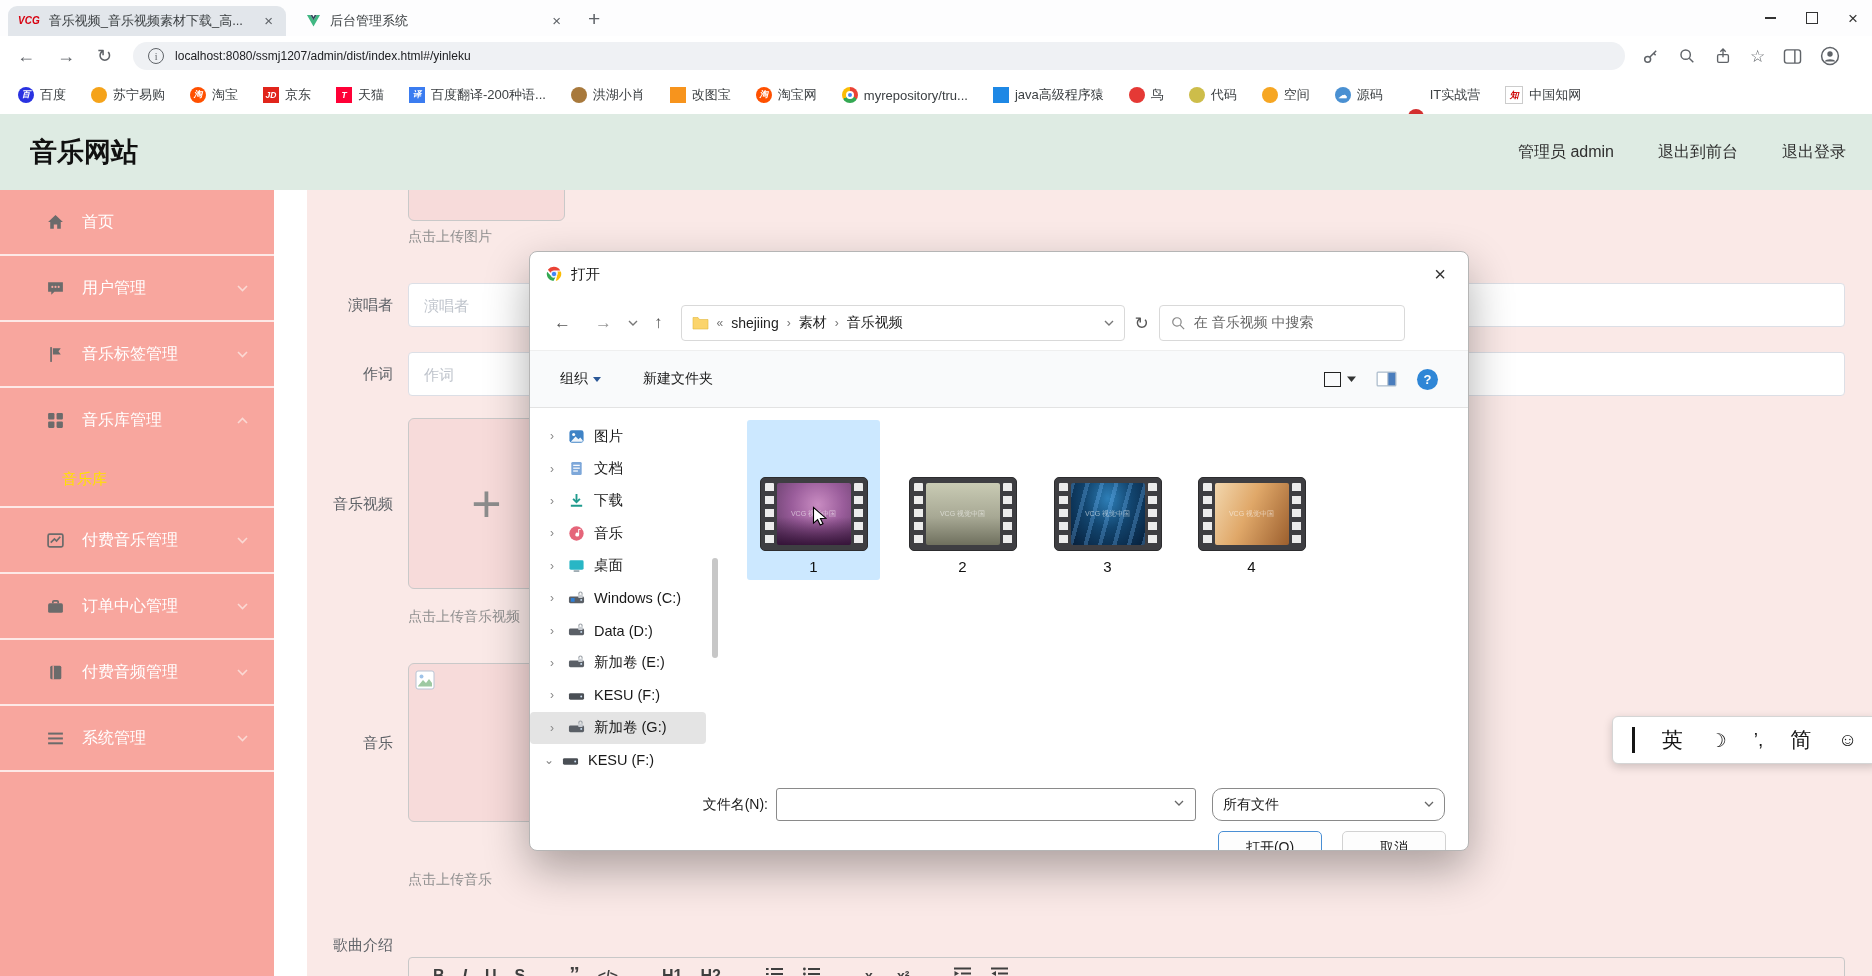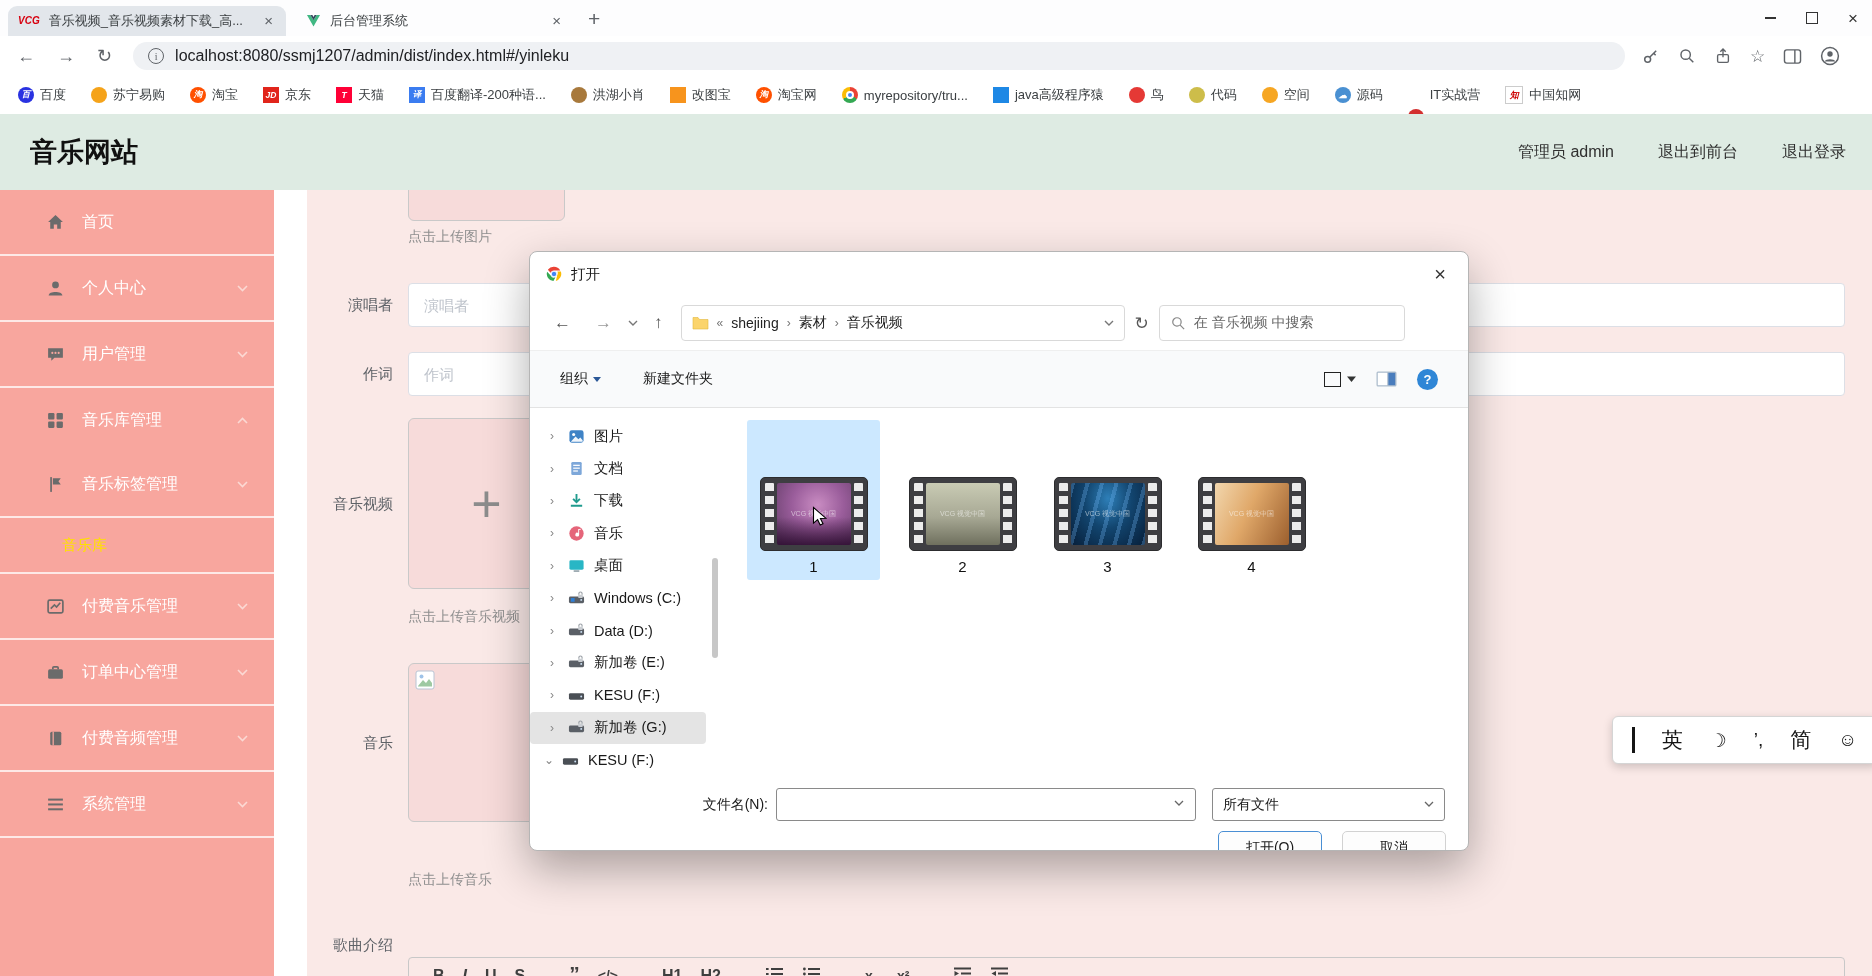--- a/index.html
+++ b/index.html
@@ -27,7 +27,7 @@
            display:flex;align-items:center;gap:11px;padding:0 15px;margin:0 10px}
   .info-i{width:14px;height:14px;border:1.4px solid #5f6368;border-radius:50%;color:#5f6368;
           font-size:10px;display:flex;align-items:center;justify-content:center;font-family:"Liberation Serif",serif}
-  .url-text{font-size:16px;color:#202124}
+  .url-text{font-size:12px;color:#202124}
   .nav-right{display:flex;align-items:center;gap:18px;margin:0 10px 0 6px}
   .star{font-size:17px;color:#5f6368}
 

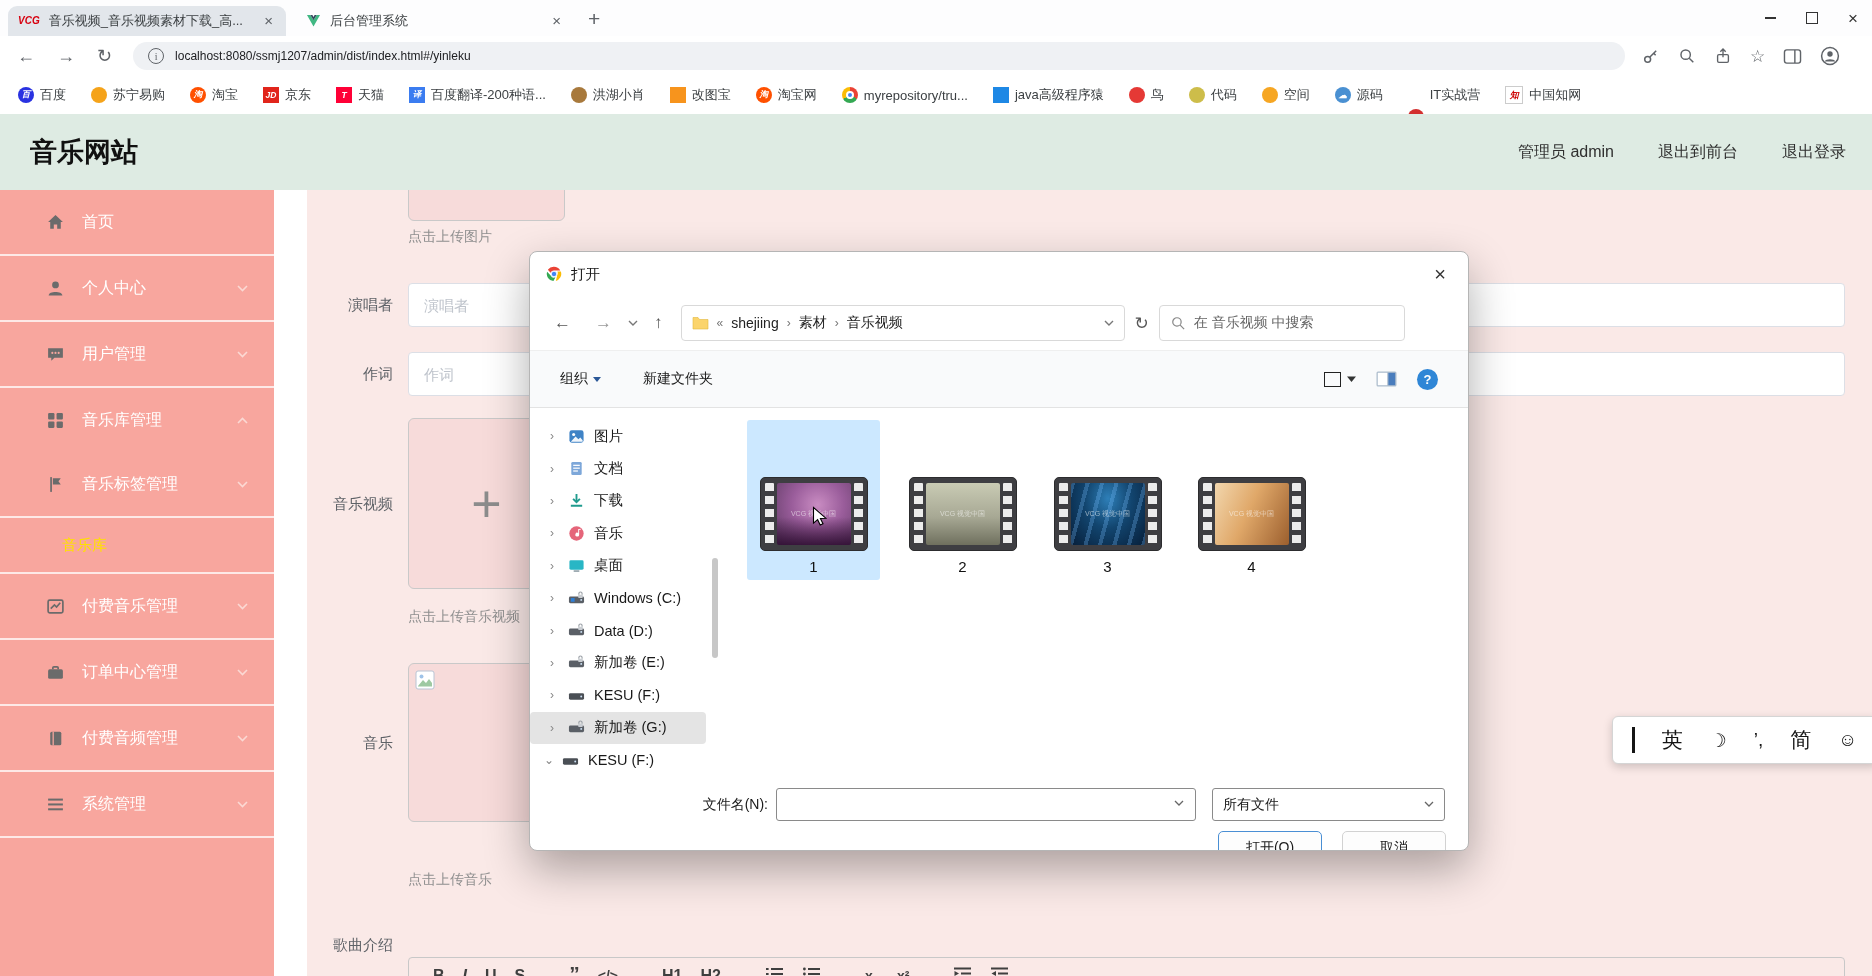--- a/index.html
+++ b/index.html
@@ -348,16 +348,6 @@
   </div>
   <div class="sitem">
     <svg class="sicon" viewBox="0 0 18 18" fill="#6b6b6b">
-        <circle cx="9" cy="5.6" r="3.2"></circle>
-        <path d="M2.5 15.6c0-4.4 13-4.4 13 0Z"></path>
-      </svg>
-    <span class="lbl">个人中心</span>
-    <svg class="chev" viewBox="0 0 11 7">
-        <path d="M1 1l4.5 4.5L10 1" fill="none" stroke="#fbd9d4" stroke-width="1.6"></path>
-      </svg>
-  </div>
-  <div class="sitem">
-    <svg class="sicon" viewBox="0 0 18 18" fill="#6b6b6b">
         <path d="M2 3h14v9H8l-3 3v-3H2Z"></path>
         <circle cx="6" cy="7.5" r="1" fill="#f8a69e"></circle>
         <circle cx="9" cy="7.5" r="1" fill="#f8a69e"></circle>

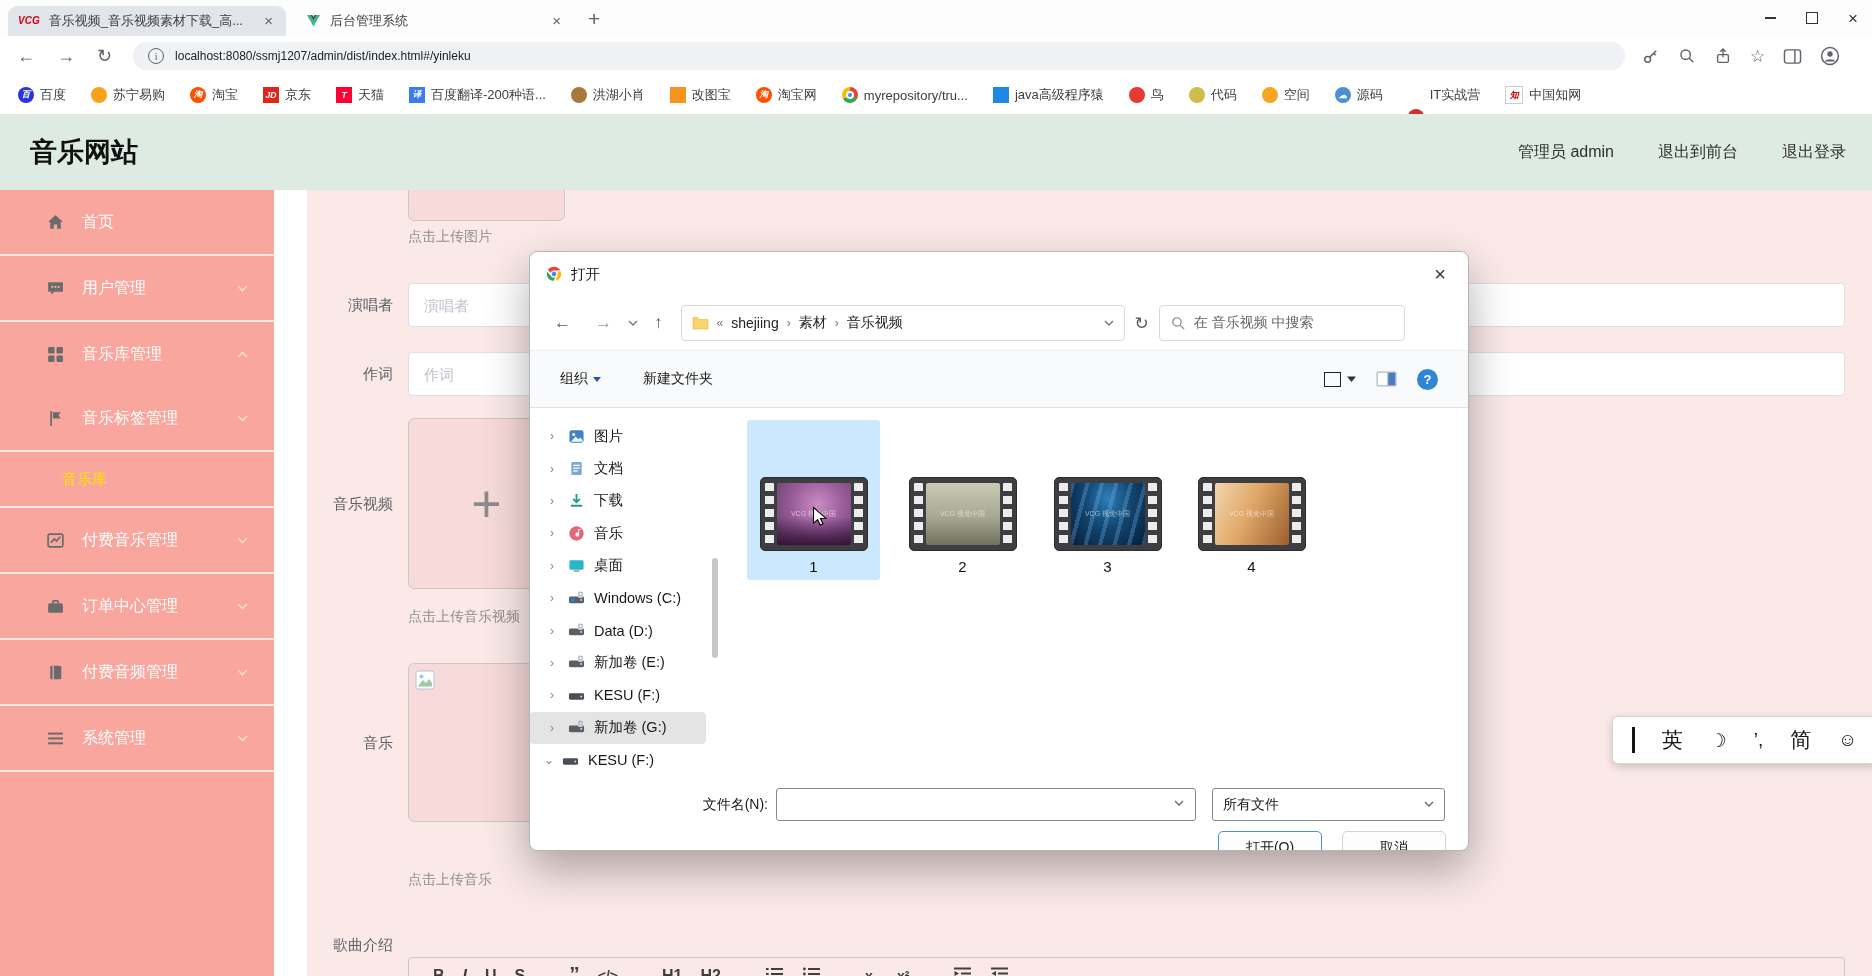--- a/index.html
+++ b/index.html
@@ -358,6 +358,16 @@
         <path d="M1 1l4.5 4.5L10 1" fill="none" stroke="#fbd9d4" stroke-width="1.6"></path>
       </svg>
   </div>
+  <div class="sitem">
+    <svg class="sicon" viewBox="0 0 18 18" fill="#6b6b6b">
+        <rect x="4" y="2" width="1.6" height="14"></rect>
+        <path d="M6.5 3H14l-2.2 3L14 9H6.5Z"></path>
+      </svg>
+    <span class="lbl">音乐标签管理</span>
+    <svg class="chev" viewBox="0 0 11 7">
+        <path d="M1 1l4.5 4.5L10 1" fill="none" stroke="#fbd9d4" stroke-width="1.6"></path>
+      </svg>
+  </div>
   <div class="sitem noline">
     <svg class="sicon" viewBox="0 0 18 18" fill="#6b6b6b">
         <rect x="2" y="2" width="6" height="6" rx="1"></rect>
@@ -368,16 +378,6 @@
     <span class="lbl">音乐库管理</span>
     <svg class="chev" viewBox="0 0 11 7">
         <path d="M1 6l4.5-4.5L10 6" fill="none" stroke="#fbd9d4" stroke-width="1.6"></path>
-      </svg>
-  </div>
-  <div class="sitem">
-    <svg class="sicon" viewBox="0 0 18 18" fill="#6b6b6b">
-        <rect x="4" y="2" width="1.6" height="14"></rect>
-        <path d="M6.5 3H14l-2.2 3L14 9H6.5Z"></path>
-      </svg>
-    <span class="lbl">音乐标签管理</span>
-    <svg class="chev" viewBox="0 0 11 7">
-        <path d="M1 1l4.5 4.5L10 1" fill="none" stroke="#fbd9d4" stroke-width="1.6"></path>
       </svg>
   </div>
   <div class="subitem">

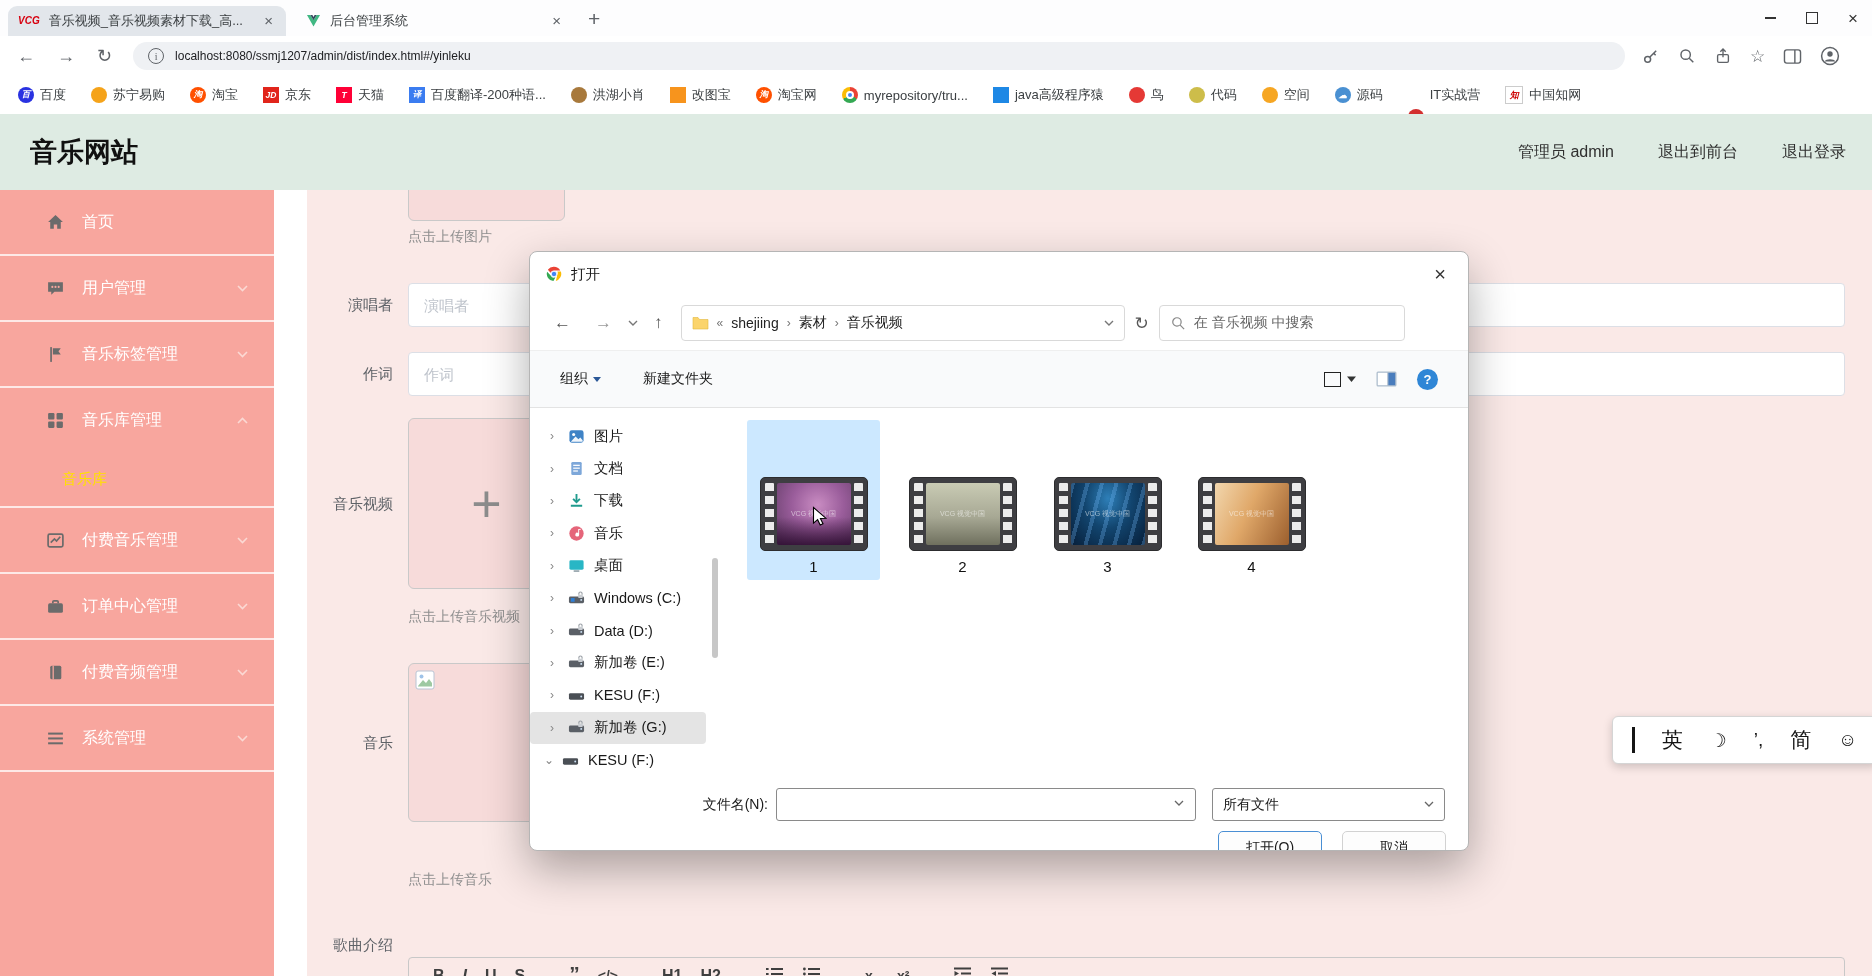--- a/index.html
+++ b/index.html
@@ -134,7 +134,7 @@
   .fn-input{position:absolute;left:246px;top:13px;width:420px;height:33px;border:1px solid #8a8a8a;border-radius:3px;
             box-sizing:border-box;background:#fff;padding:0 24px 0 8px;font-size:14px}
   .fn-chev{position:absolute;left:644px;top:25px}
-  .ftype{position:absolute;left:682px;top:13px;width:233px;height:33px;border:1px solid #8a8a8a;border-radius:3px;
+  .ftype{position:absolute;left:682px;top:13px;width:233px;height:33px;border:1px solid #8a8a8a;border-radius:10px;
          box-sizing:border-box;display:flex;align-items:center;padding:0 10px;font-size:14px;background:#fff}
   .ftype .cdown{margin-left:auto}
   .btn{position:absolute;top:56px;height:33px;border-radius:5px;display:flex;align-items:center;

